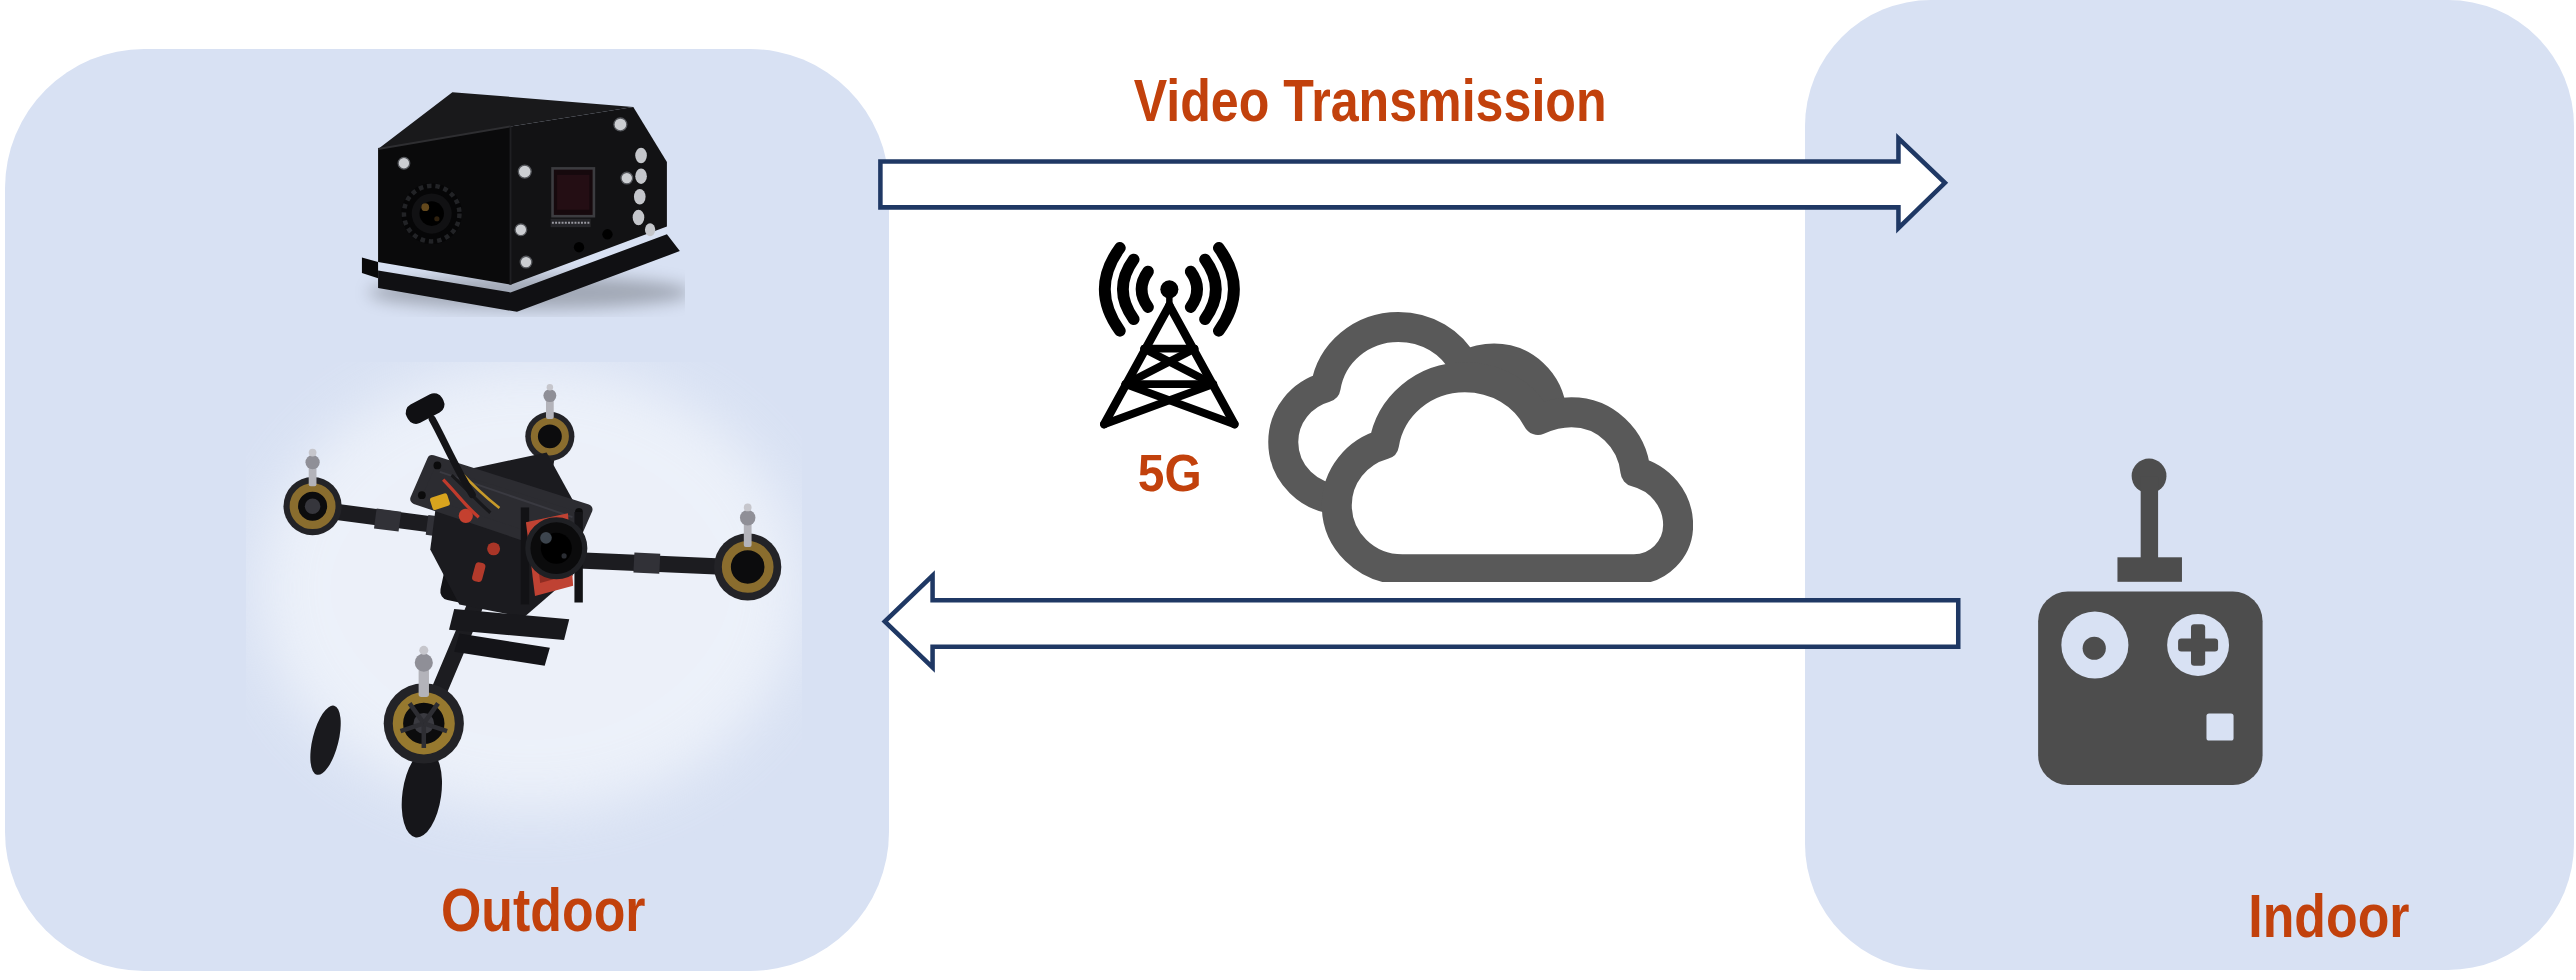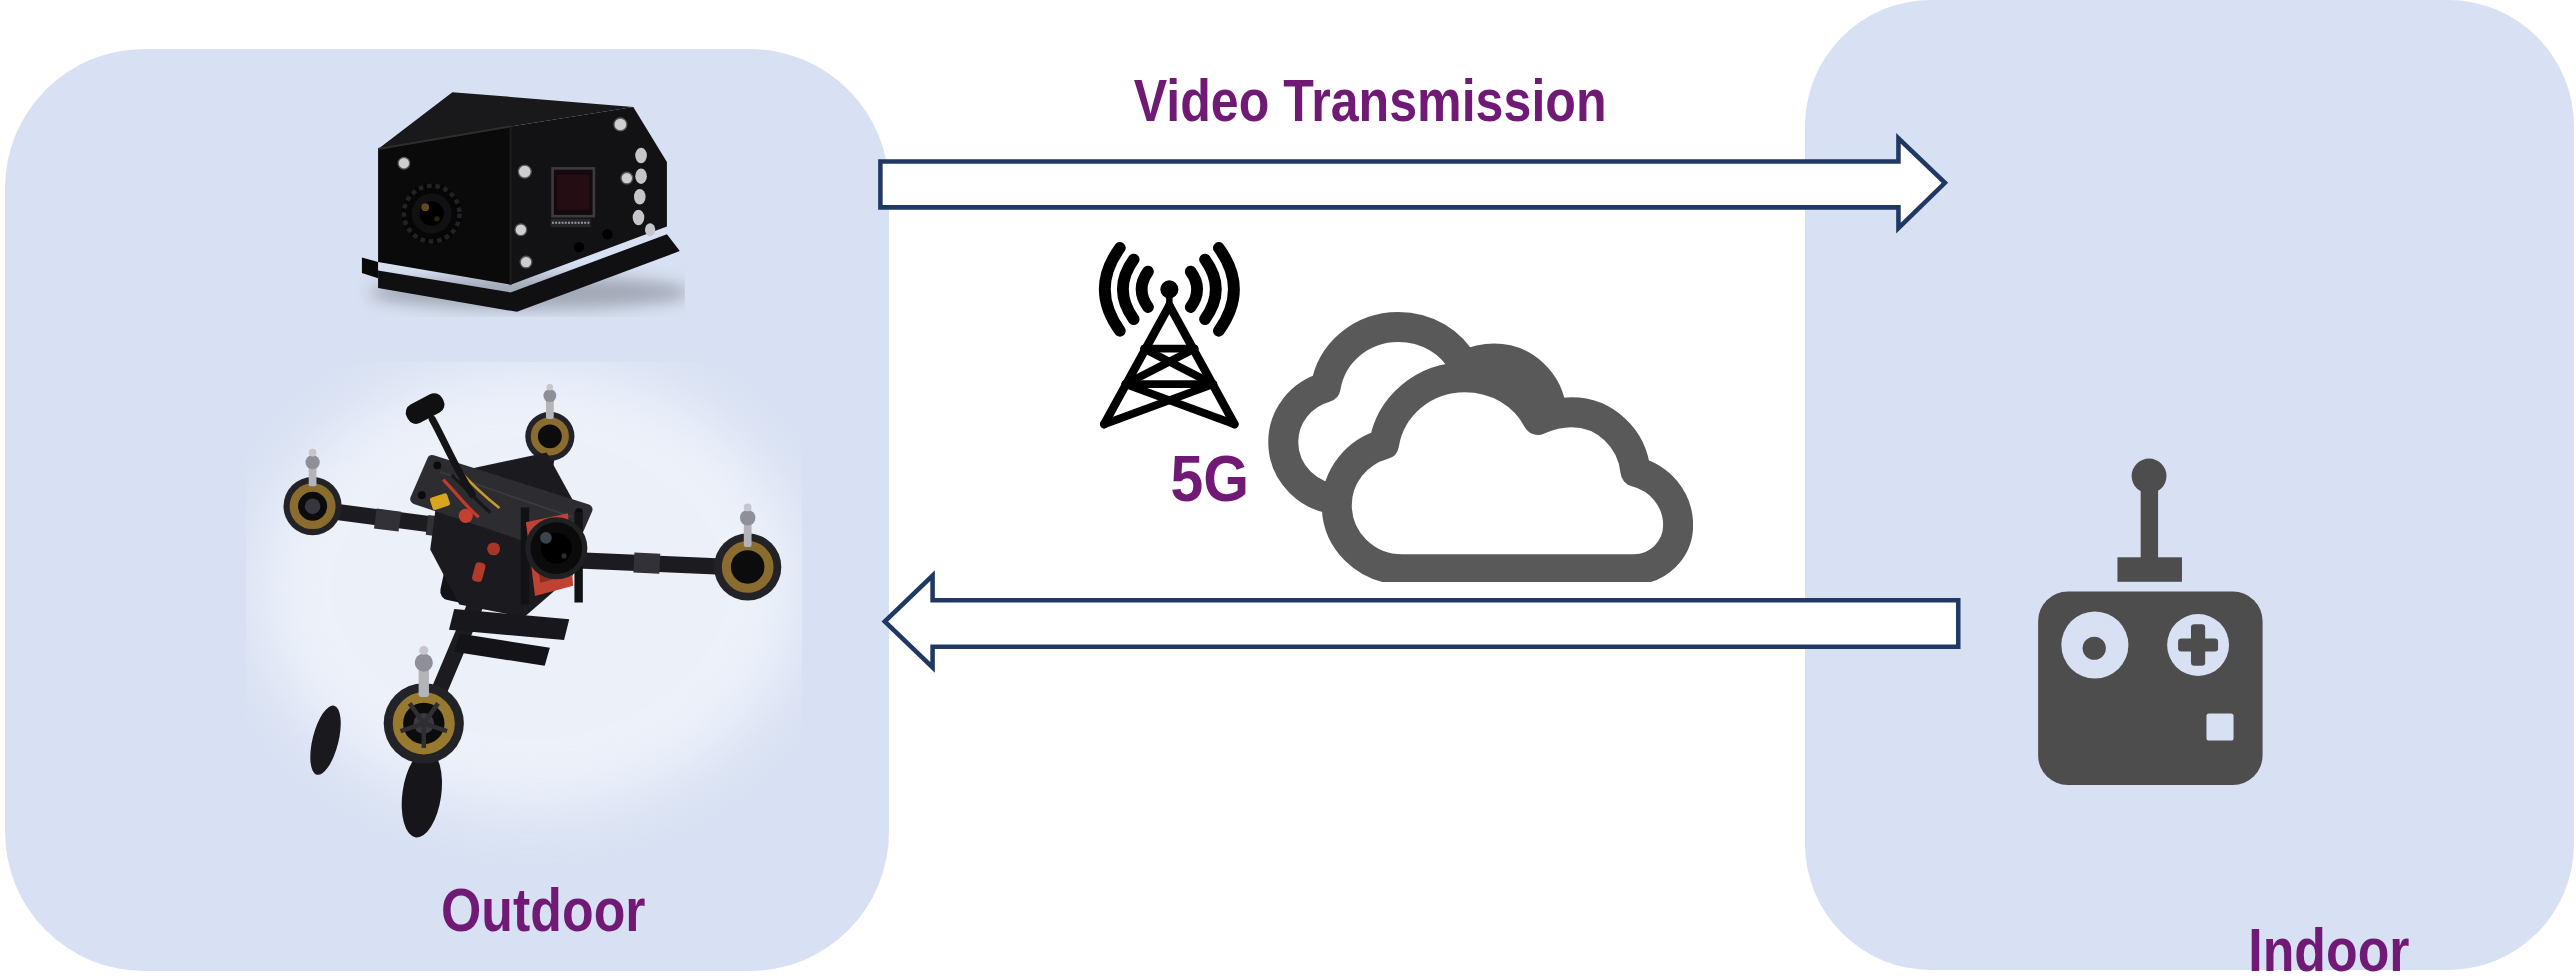--- a/index.html
+++ b/index.html
@@ -23,7 +23,7 @@
   .art{position:absolute;}
   .lbl{
     position:absolute;
-    color:#701a75;
+    color:#c2410c;
     font-weight:700;
     line-height:1;
     text-align:center;

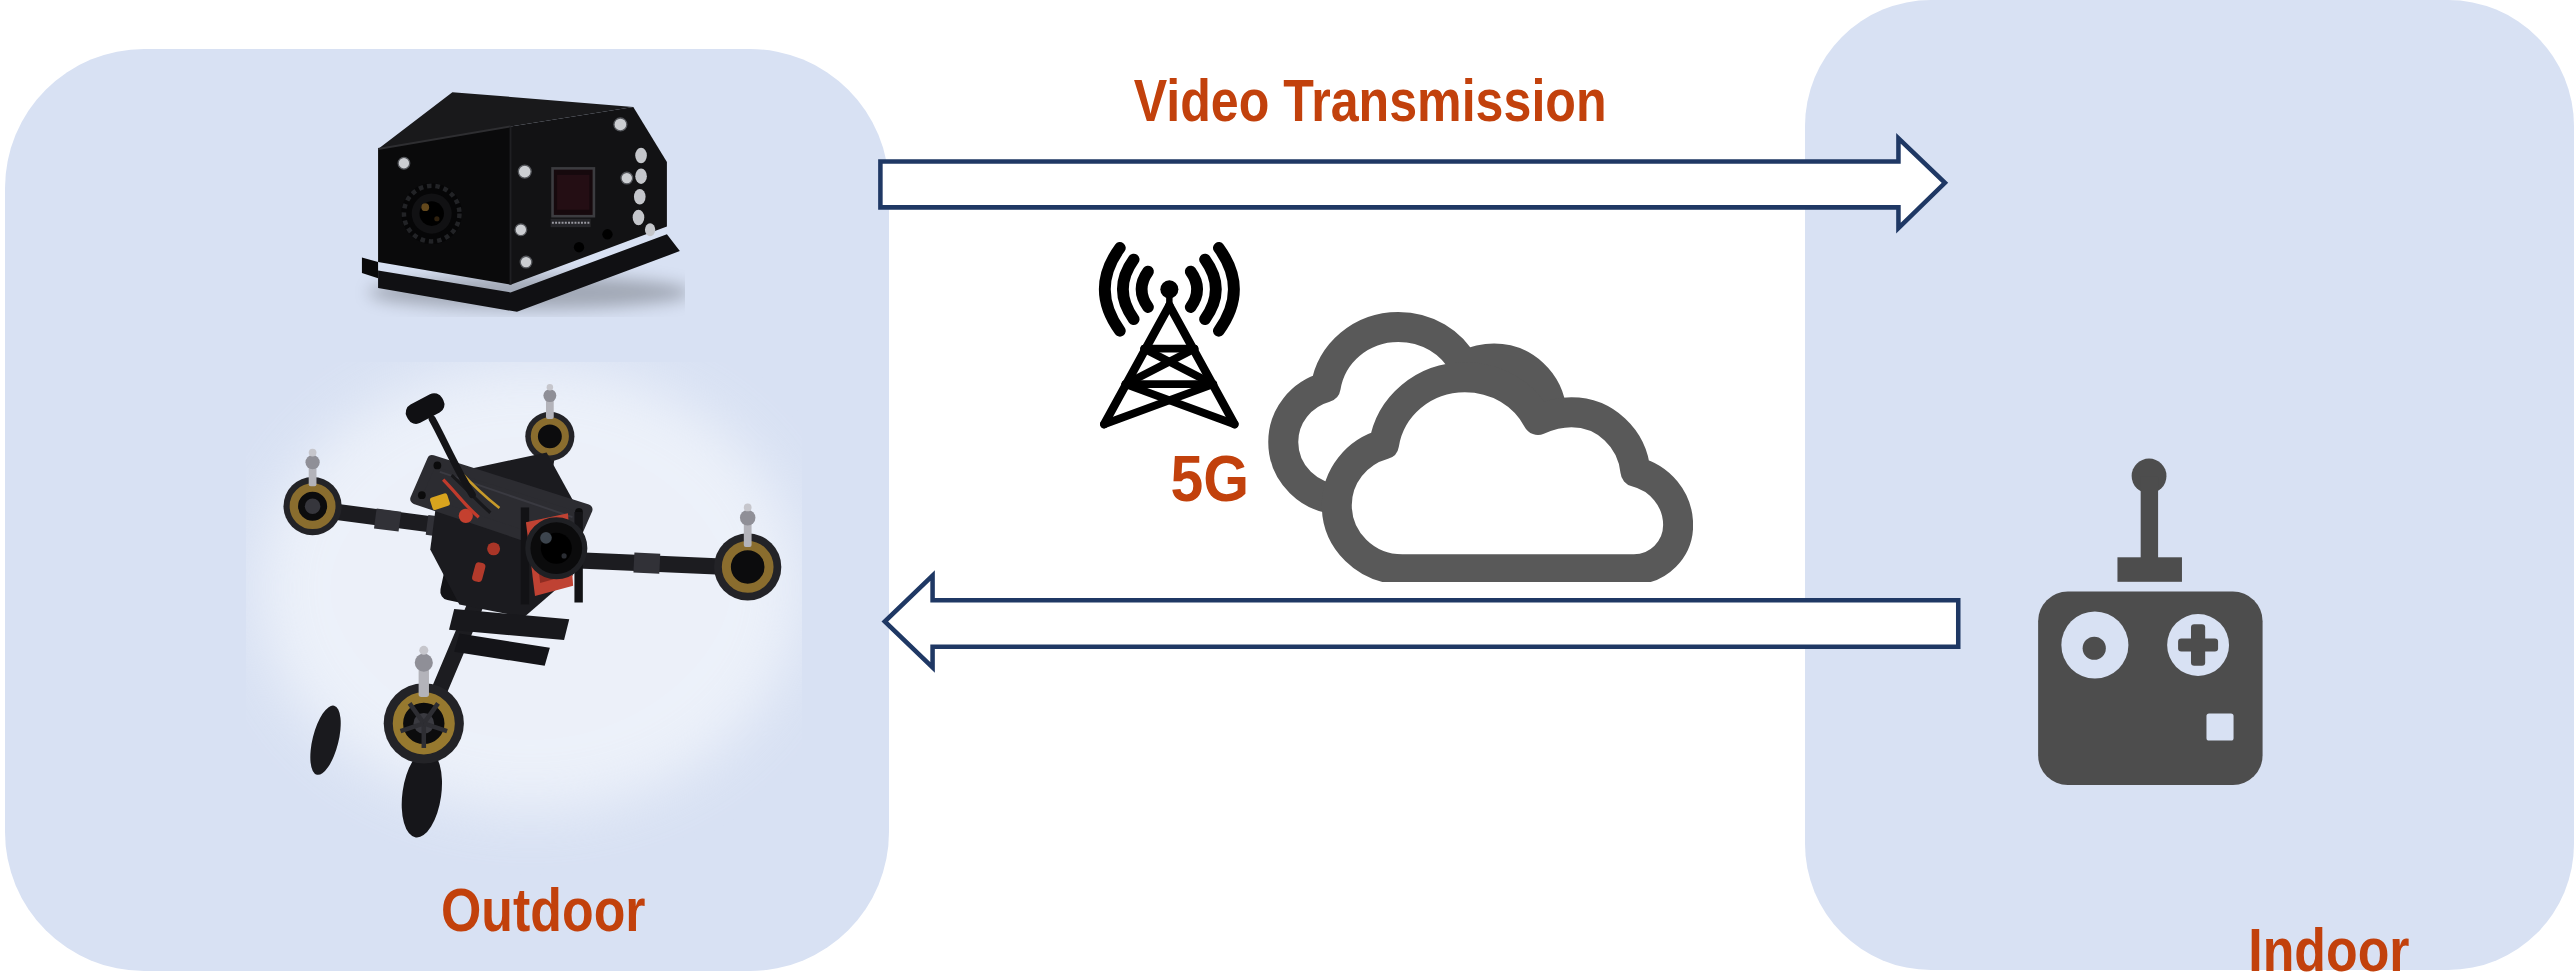--- a/index.html
+++ b/index.html
@@ -36,7 +36,7 @@
   .lbl-caption{left:821px;top:786px;width:1098px;font-size:59px;}
   .lbl-outdoor{left:276px;top:880px;width:388px;font-size:61px;text-align:right;}
   .lbl-indoor{left:2135px;top:886px;width:388px;font-size:61px;margin-top:34px;}
-  .lbl-5g{left:1100px;top:447px;width:220px;font-size:64px;}
+  .lbl-5g{left:1060px;top:447px;width:220px;font-size:52px;}
   .blur-soft{filter:blur(12px);}
   .blur-halo{filter:blur(45px);}
 </style>

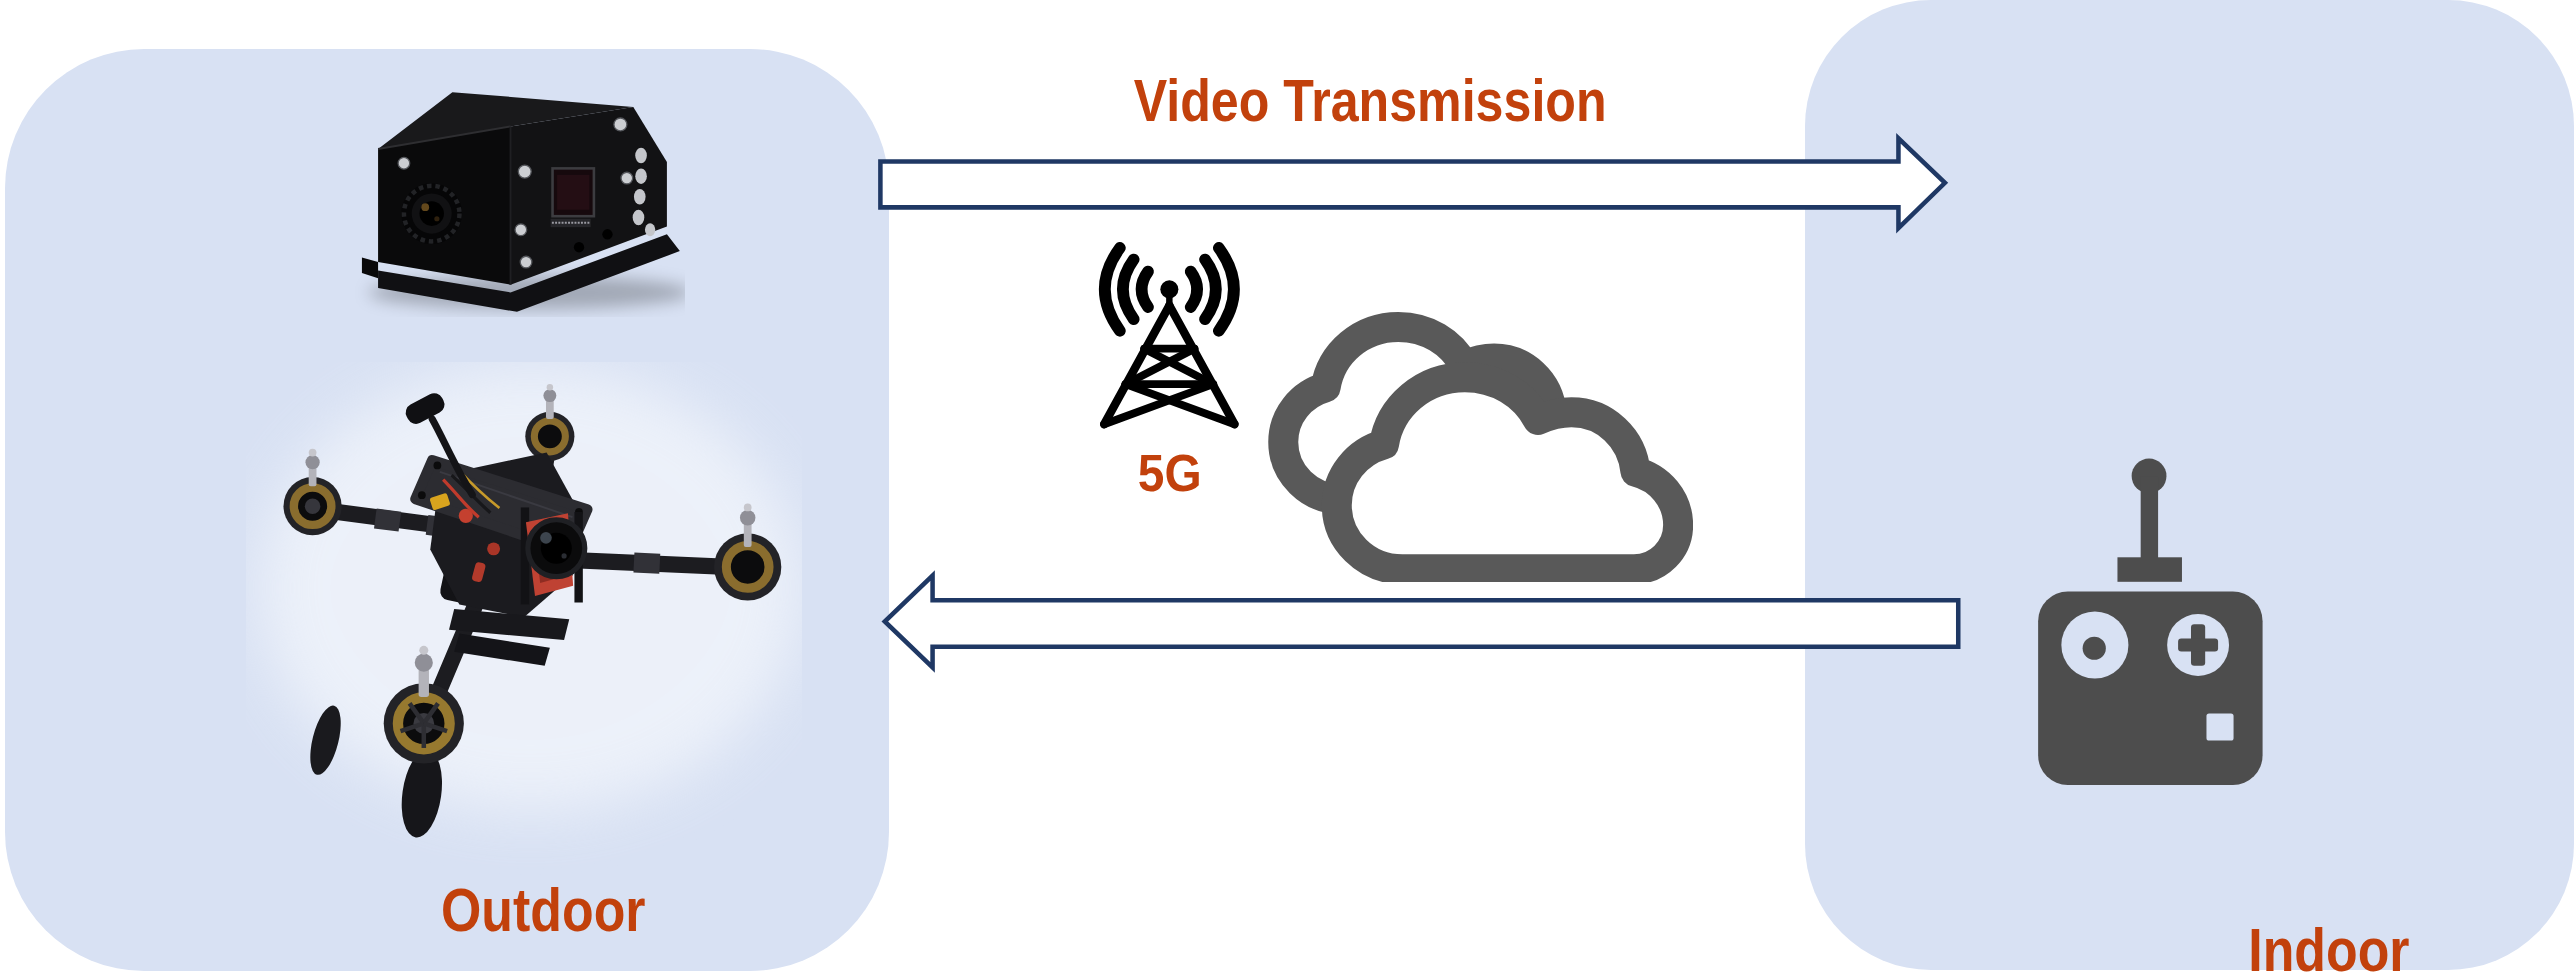--- a/index.html
+++ b/index.html
@@ -35,7 +35,7 @@
   .lbl-control{left:1023px;top:668px;width:646px;font-size:59px;}
   .lbl-caption{left:821px;top:786px;width:1098px;font-size:59px;}
   .lbl-outdoor{left:276px;top:880px;width:388px;font-size:61px;text-align:right;}
-  .lbl-indoor{left:2135px;top:886px;width:388px;font-size:61px;margin-top:34px;}
+  .lbl-indoor{left:2135px;top:886px;width:388px;font-size:61px;}
   .lbl-5g{left:1060px;top:447px;width:220px;font-size:52px;}
   .blur-soft{filter:blur(12px);}
   .blur-halo{filter:blur(45px);}

